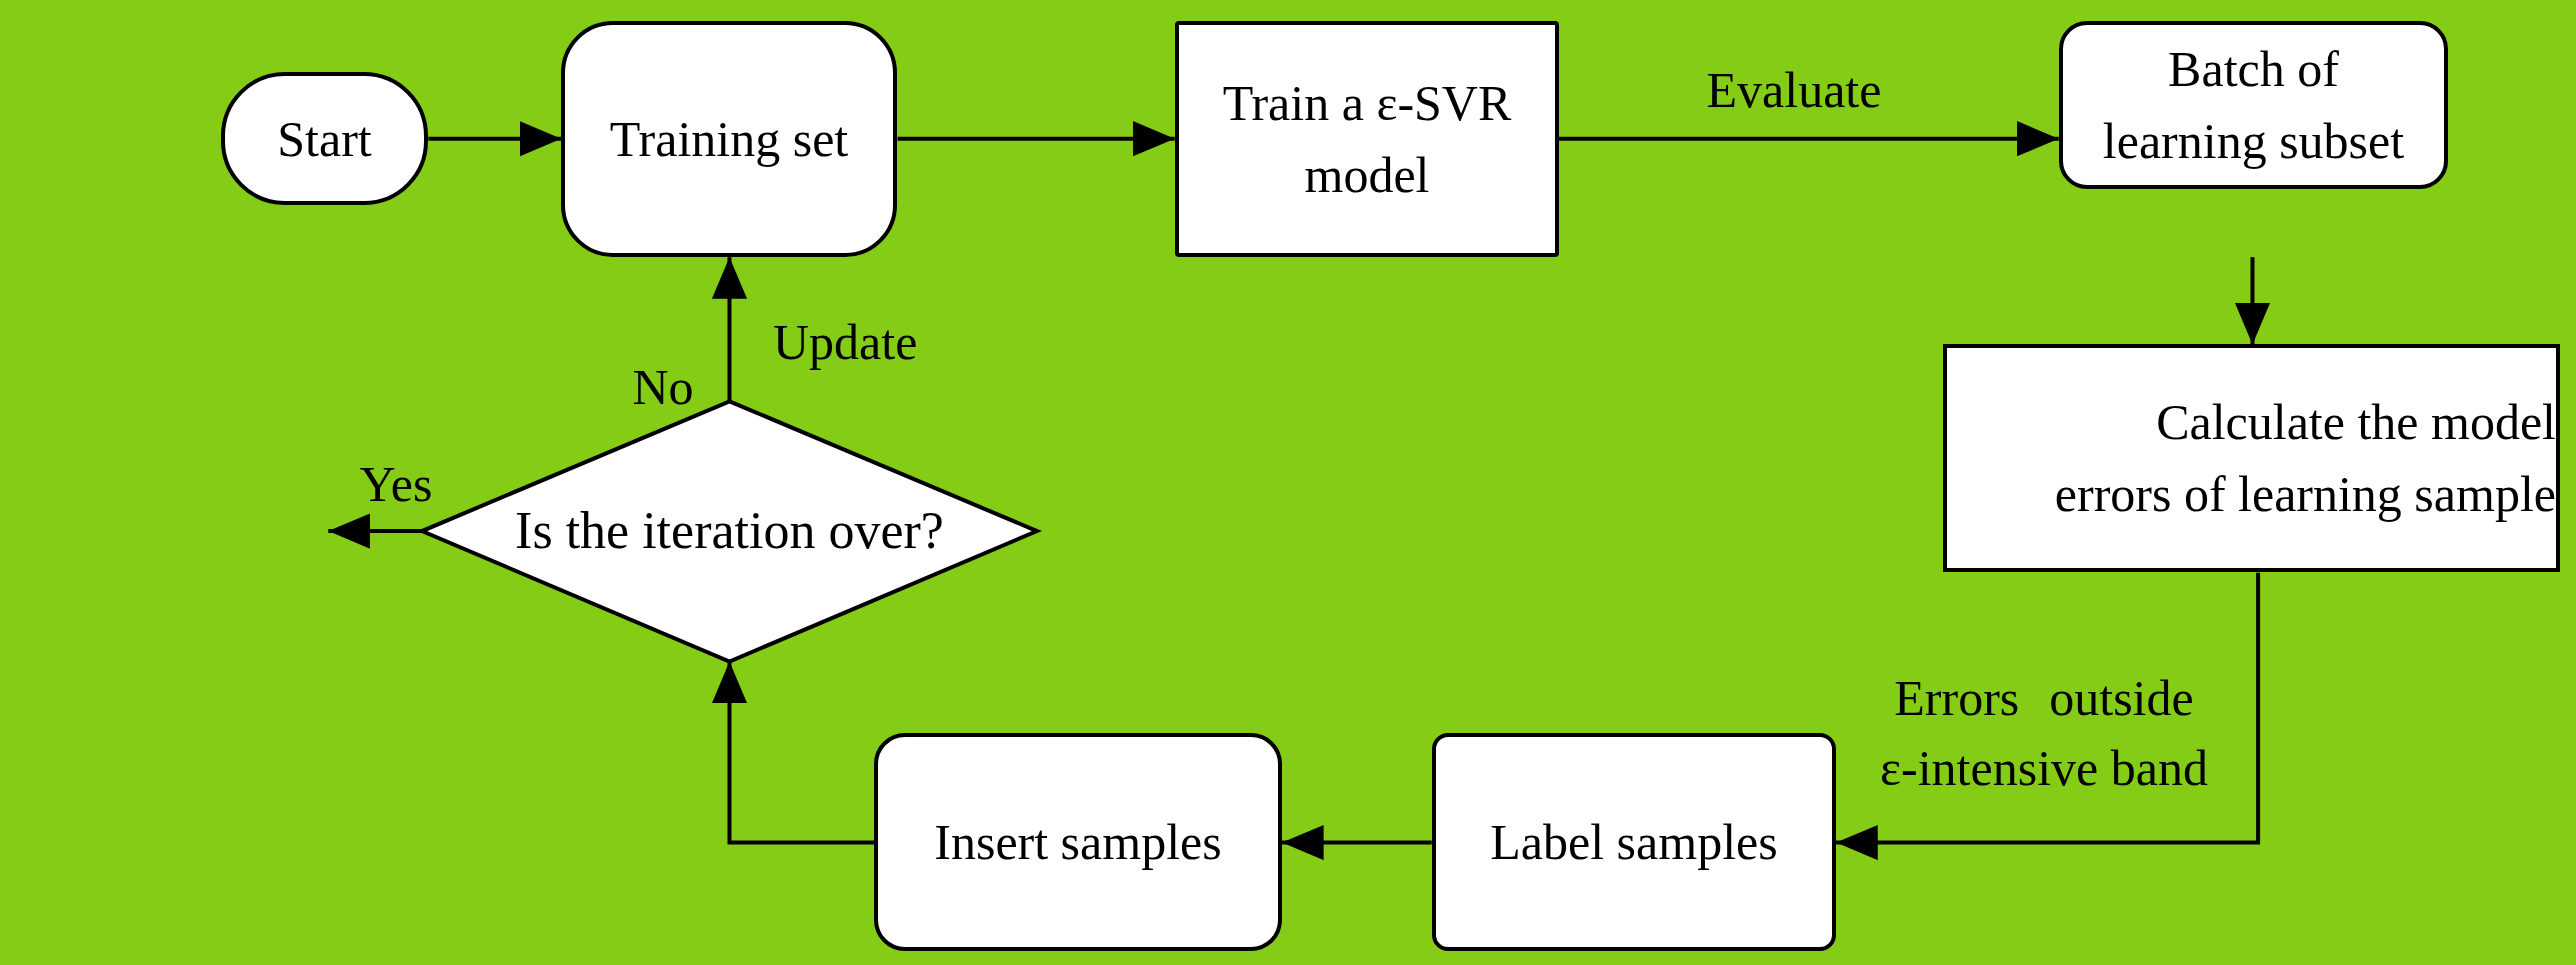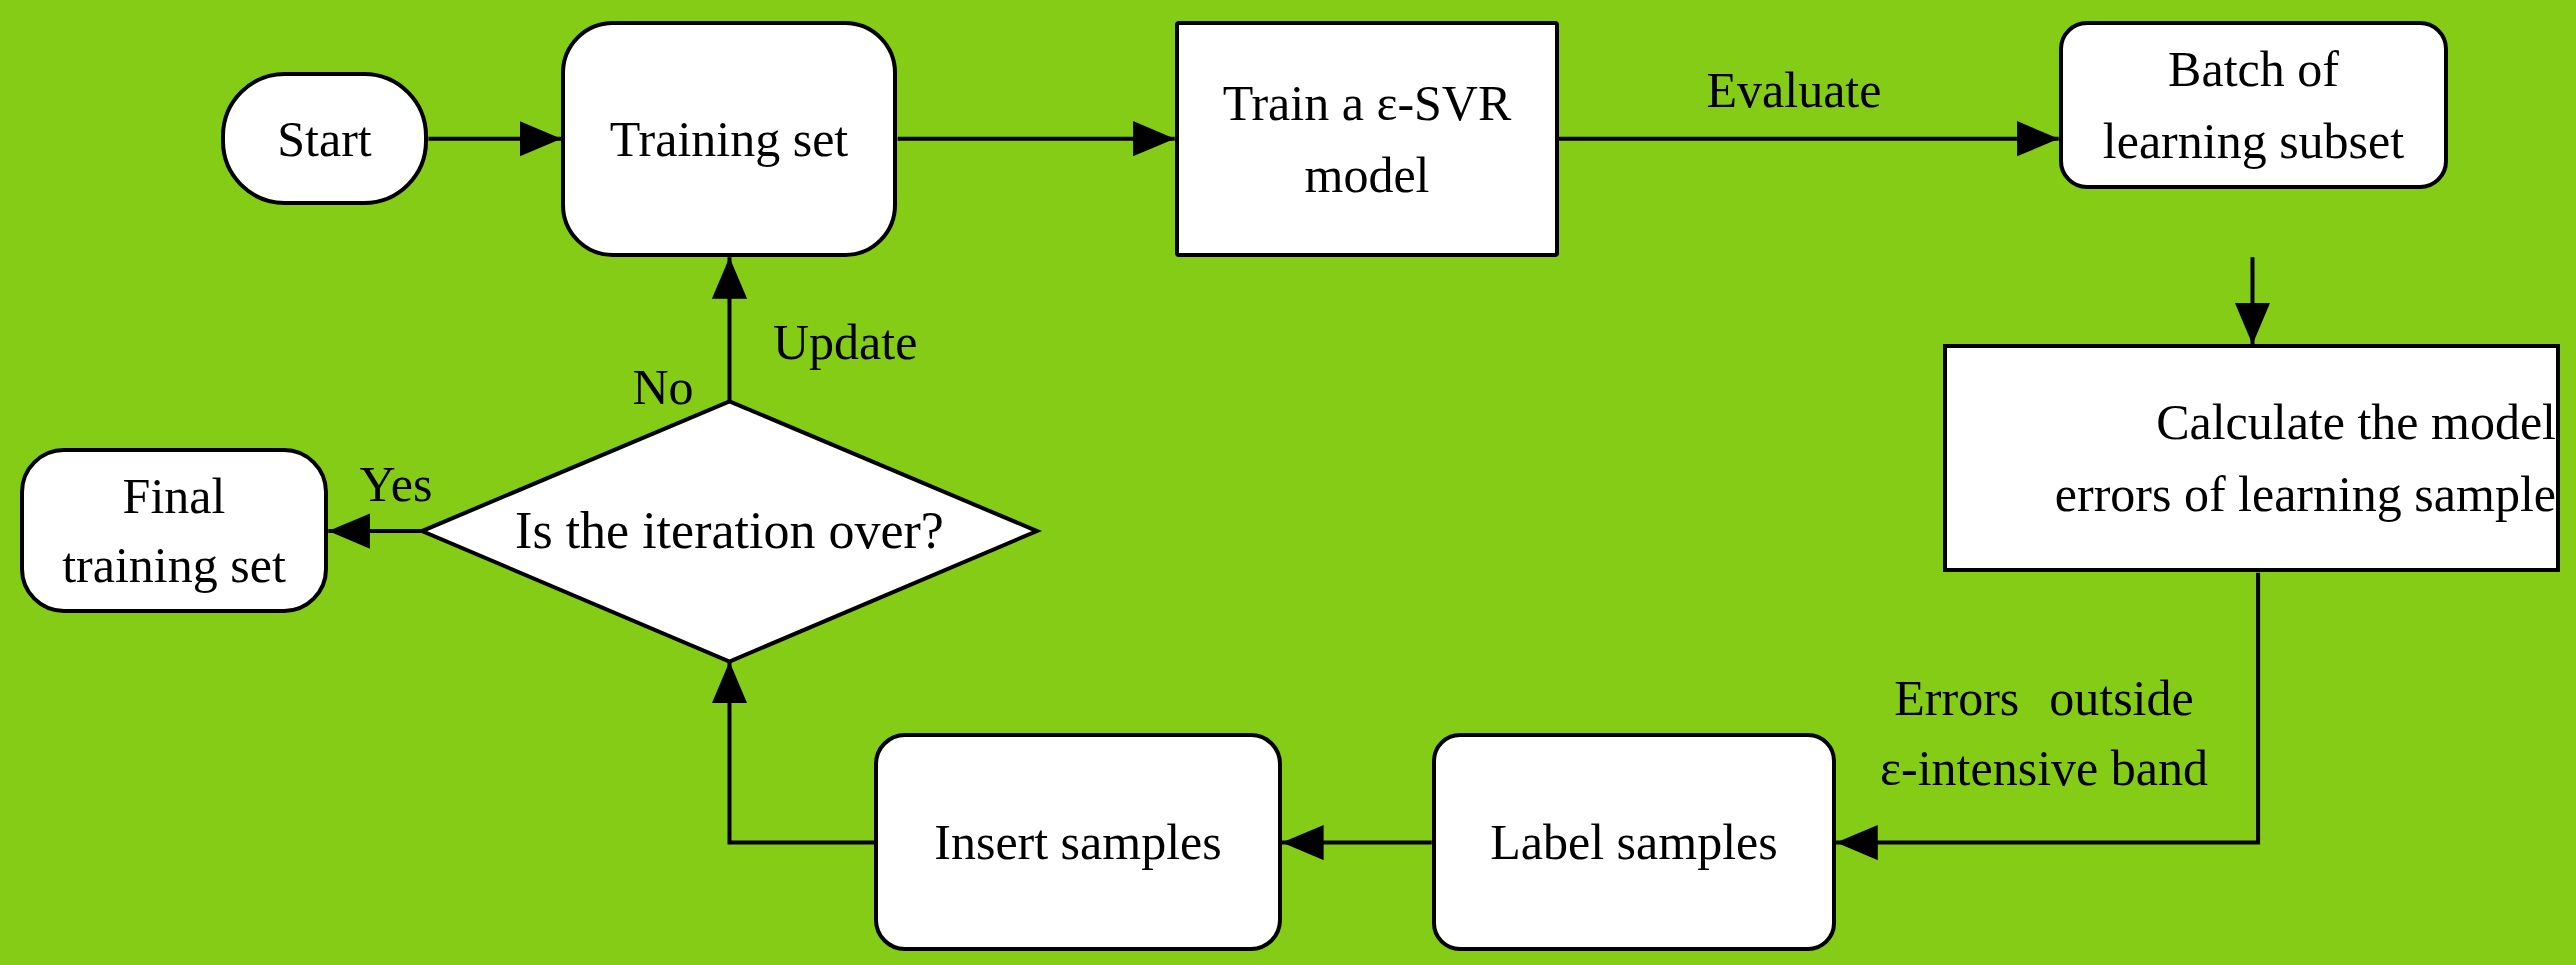--- a/index.html
+++ b/index.html
@@ -106,10 +106,6 @@
     <div class="line">Insert samples</div>
   </div>
 
-  <div class="node" style="left:20px; top:448px; width:308px; height:165px; border-radius:44px;">
-    <div class="line" style="line-height:69px;">Final</div>
-    <div class="line" style="line-height:69px;">training set</div>
-  </div>
 
   <div class="diamond-label" style="left:449px; top:501px; width:561px;">Is the iteration over?</div>
 

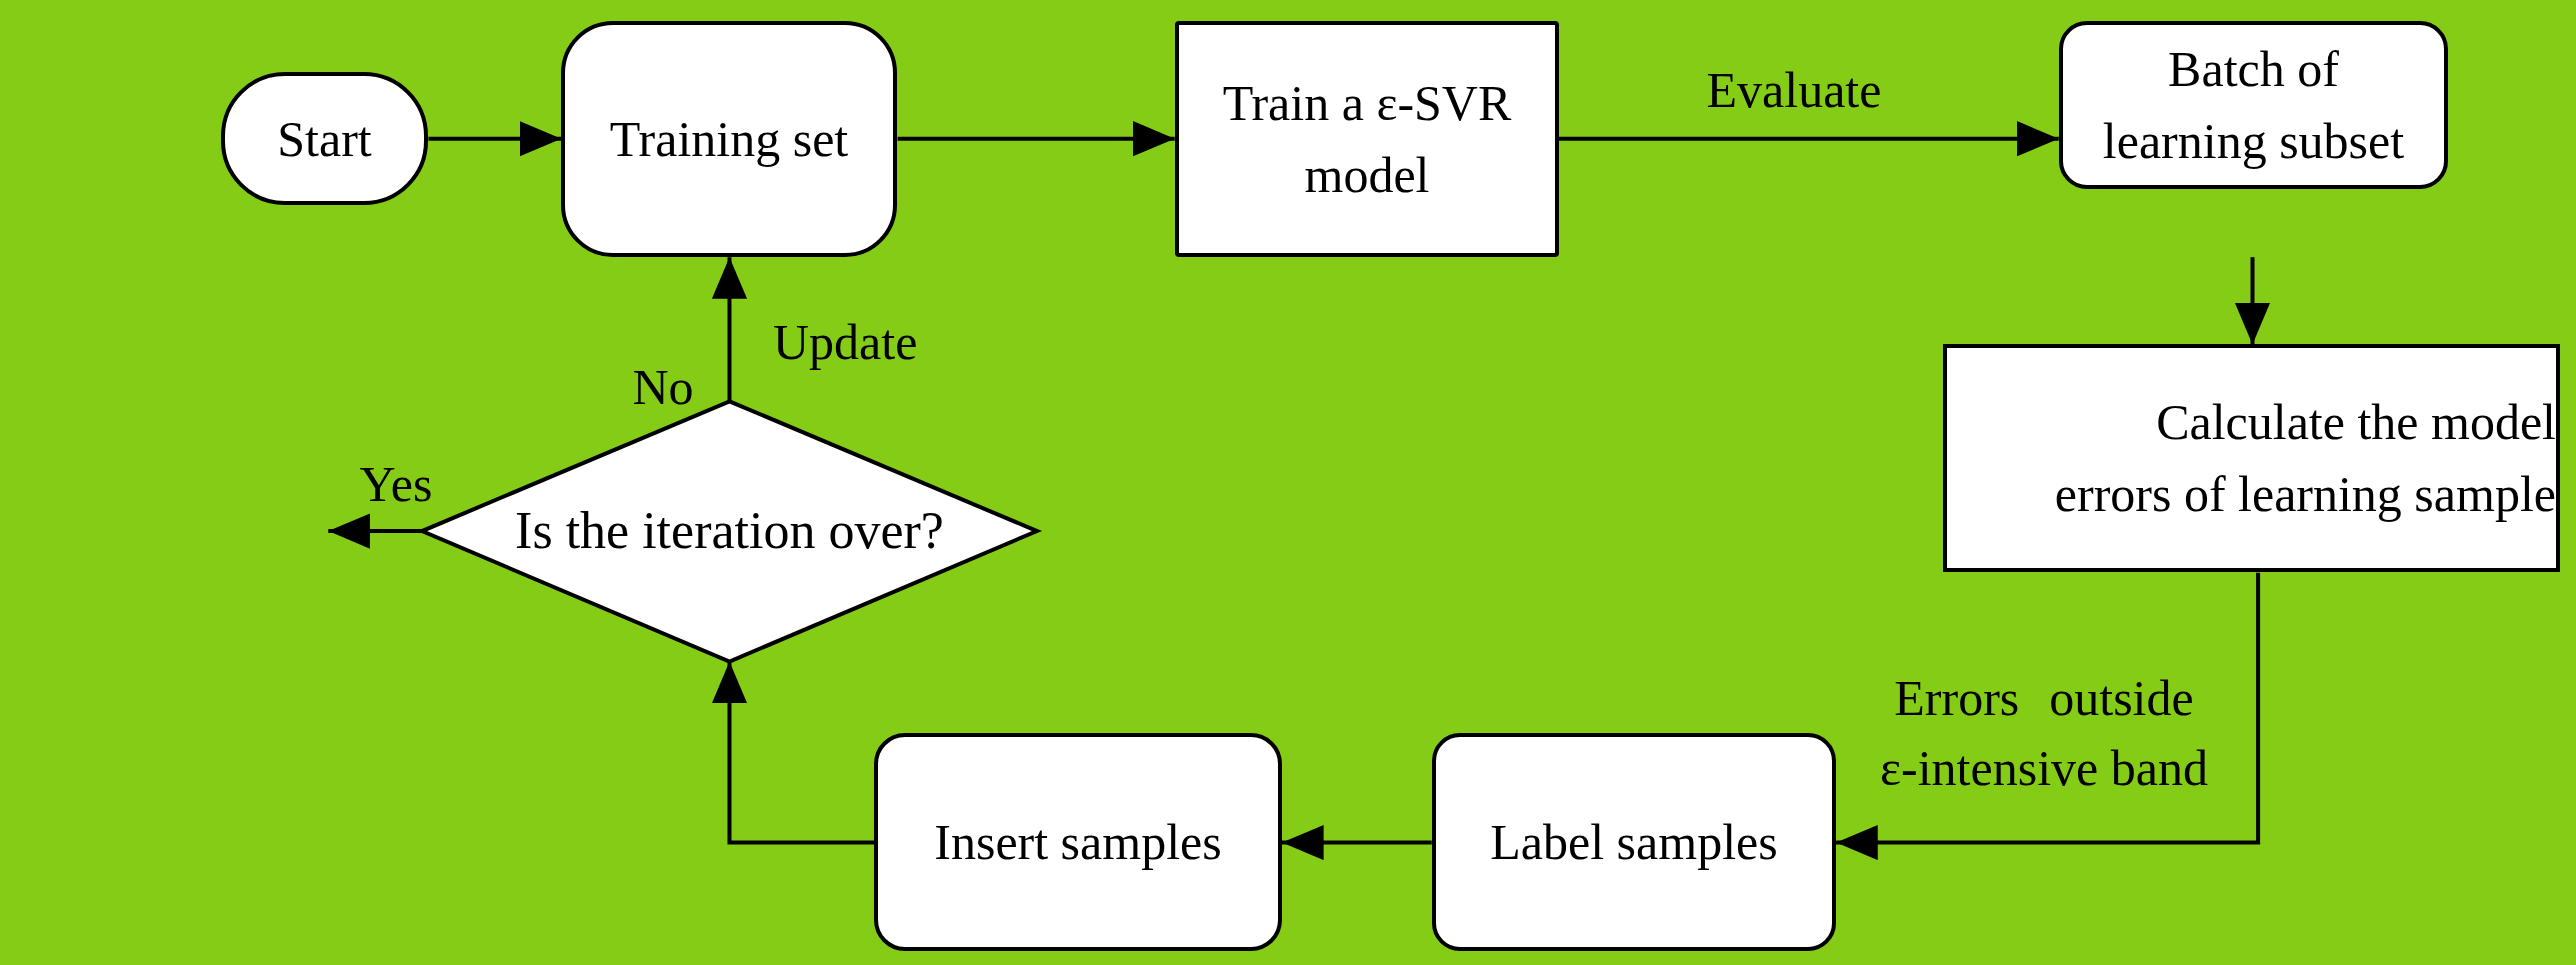--- a/index.html
+++ b/index.html
@@ -98,7 +98,7 @@
     <div class="line">errors of learning sample</div>
   </div>
 
-  <div class="node" style="left:1432px; top:733px; width:404px; height:218px; border-radius:28px;">
+  <div class="node" style="left:1432px; top:733px; width:404px; height:218px; border-radius:16px;">
     <div class="line">Label samples</div>
   </div>
 

